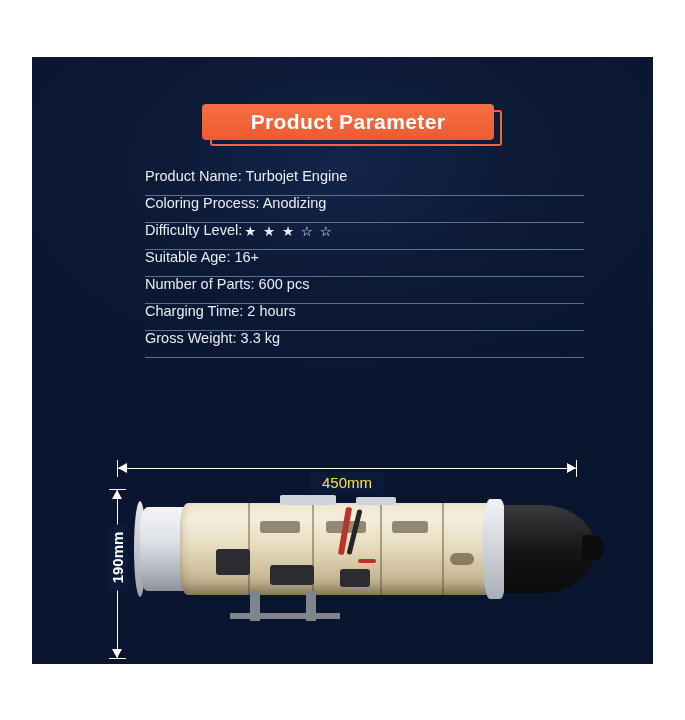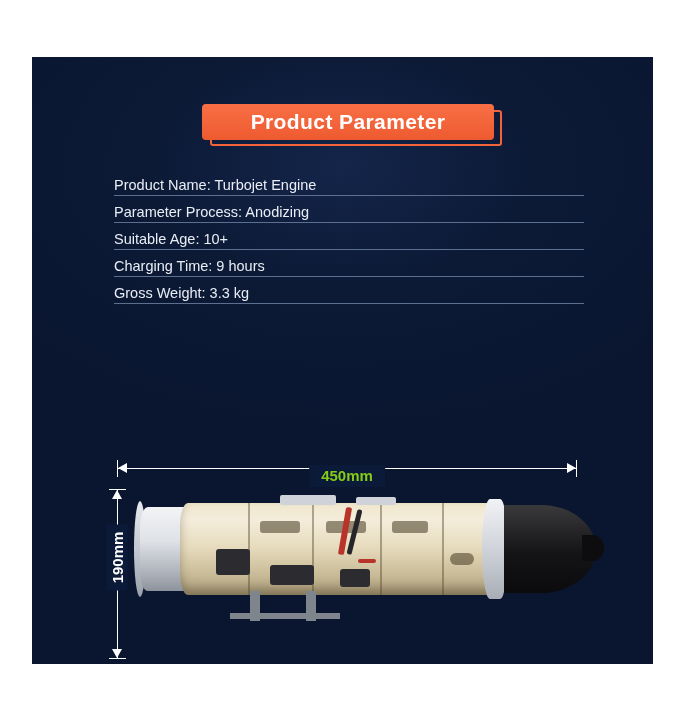--- a/index.html
+++ b/index.html
@@ -82,7 +82,8 @@
     height: 26px;
     border-bottom: 1px solid #5d6f8e;
     display: flex;
-    align-items: flex-end;
+    align-items: flex-start;
+    margin-left: 31px;
   }
   .spec-text {
     color: #e9edf5;

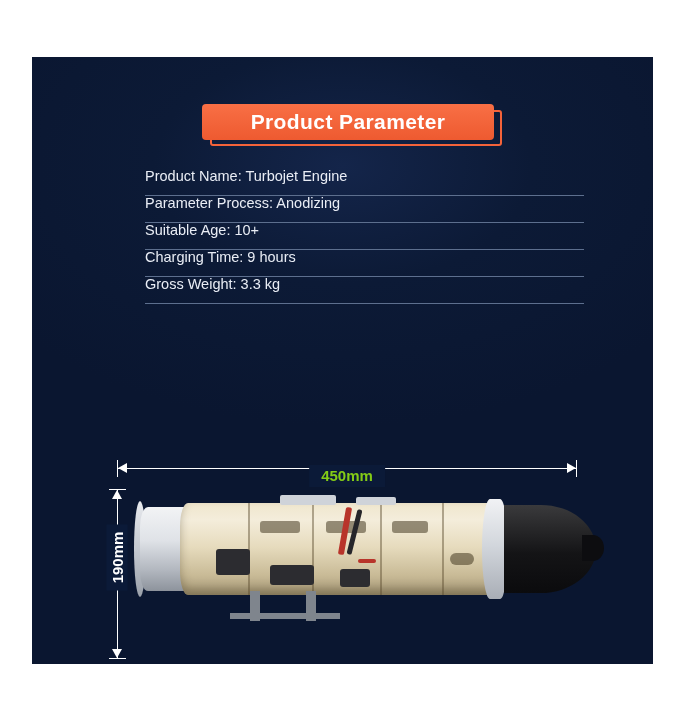--- a/index.html
+++ b/index.html
@@ -311,7 +311,7 @@
         <span class="spec-text">Product Name: Turbojet Engine</span>
       </div>
       <div class="spec-row">
-        <span class="spec-text">Parameter Process: Anodizing</span>
+        <span class="spec-text">Coloring Process: Anodizing</span>
       </div>
       <div class="spec-row">
         <span class="spec-text">Suitable Age: 10+</span>

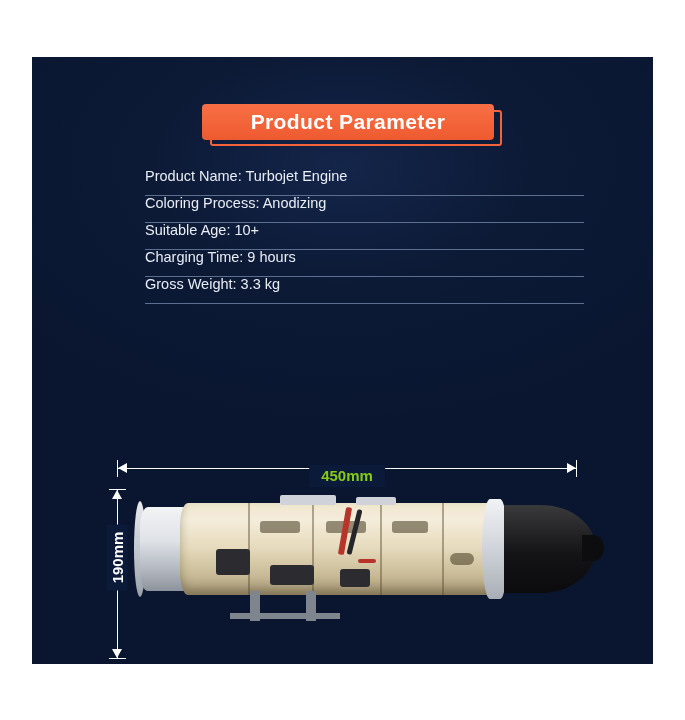--- a/index.html
+++ b/index.html
@@ -314,6 +314,10 @@
         <span class="spec-text">Coloring Process: Anodizing</span>
       </div>
       <div class="spec-row">
+        <span class="spec-text">Difficulty Level:</span>
+        <span class="stars">★ ★ ★ ☆ ☆</span>
+      </div>
+      <div class="spec-row">
         <span class="spec-text">Suitable Age: 10+</span>
       </div>
       <div class="spec-row">

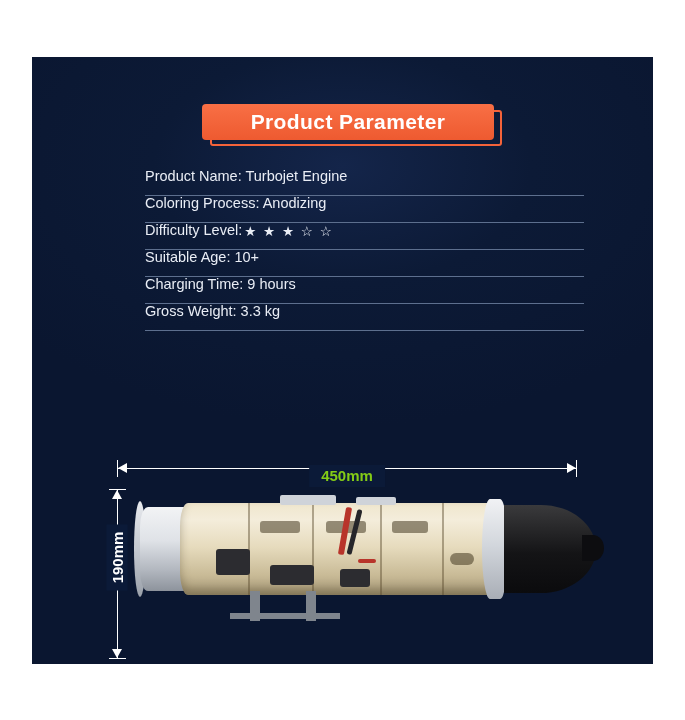--- a/index.html
+++ b/index.html
@@ -318,7 +318,7 @@
         <span class="stars">★ ★ ★ ☆ ☆</span>
       </div>
       <div class="spec-row">
-        <span class="spec-text">Suitable Age: 10+</span>
+        <span class="spec-text">Suitable Age: 16+</span>
       </div>
       <div class="spec-row">
         <span class="spec-text">Charging Time: 9 hours</span>

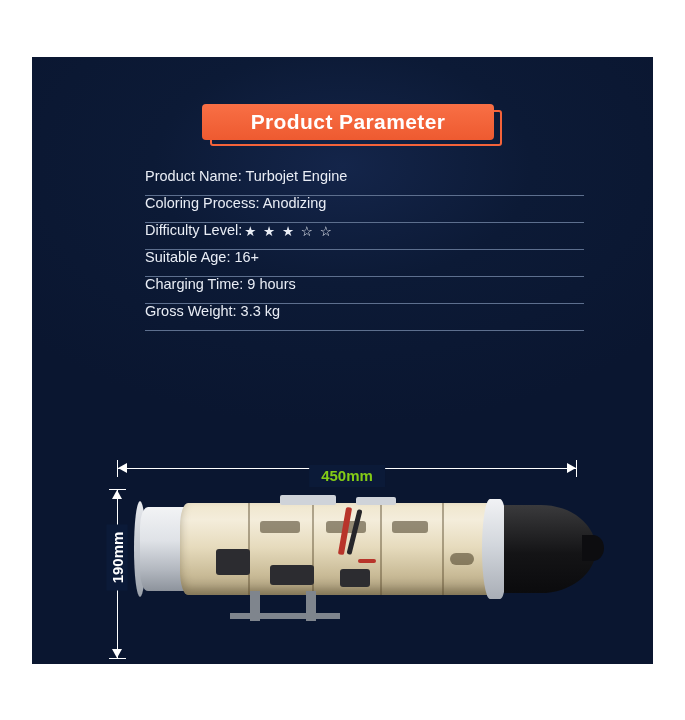--- a/index.html
+++ b/index.html
@@ -321,6 +321,9 @@
         <span class="spec-text">Suitable Age: 16+</span>
       </div>
       <div class="spec-row">
+        <span class="spec-text">Number of Parts: 600 pcs</span>
+      </div>
+      <div class="spec-row">
         <span class="spec-text">Charging Time: 9 hours</span>
       </div>
       <div class="spec-row">

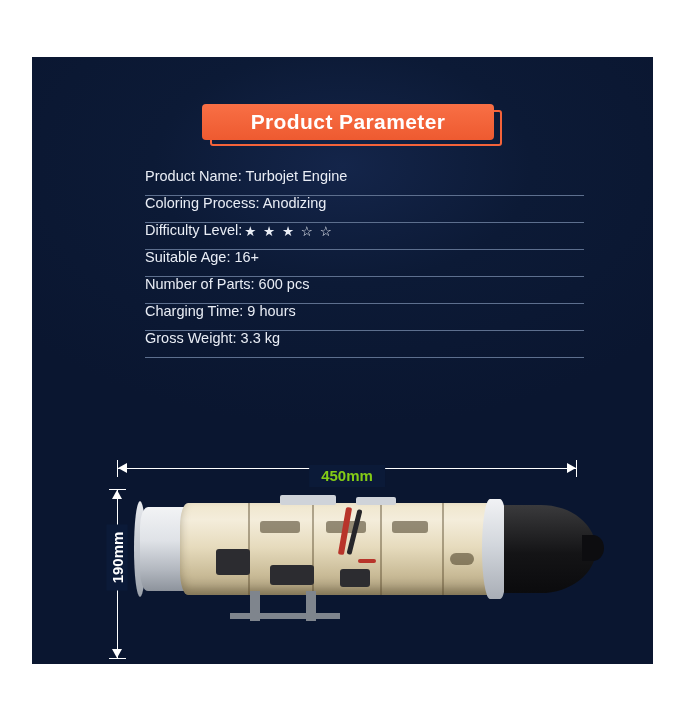--- a/index.html
+++ b/index.html
@@ -324,7 +324,7 @@
         <span class="spec-text">Number of Parts: 600 pcs</span>
       </div>
       <div class="spec-row">
-        <span class="spec-text">Charging Time: 9 hours</span>
+        <span class="spec-text">Charging Time: 2 hours</span>
       </div>
       <div class="spec-row">
         <span class="spec-text">Gross Weight: 3.3 kg</span>

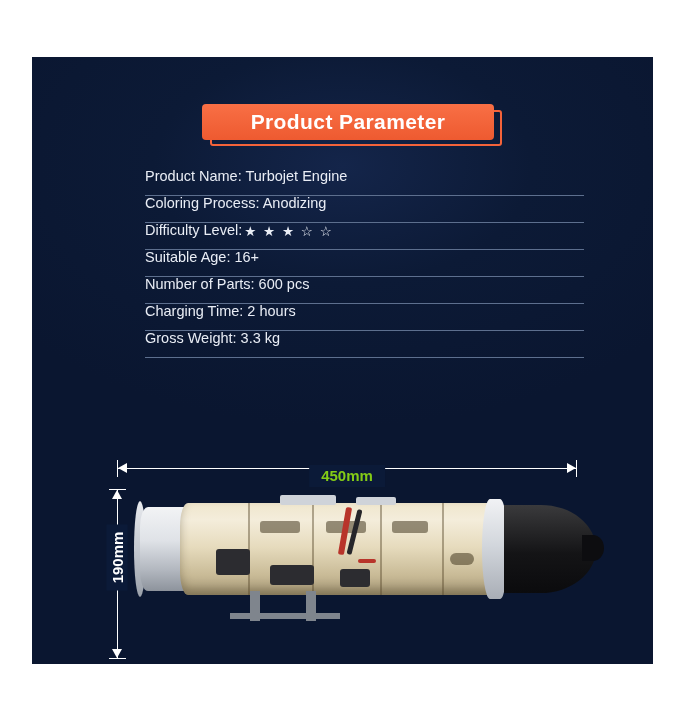--- a/index.html
+++ b/index.html
@@ -138,13 +138,13 @@
   .dim-width .label {
     position: absolute;
     left: 50%;
-    top: 8px;
+    top: 15px;
     transform: translateX(-50%);
     background: #0b1a38;
     padding: 0 12px;
-    color: #84cc16;
+    color: #fde047;
     font-size: 15px;
-    font-weight: bold;
+    font-weight: normal;
     line-height: 22px;
   }
 

